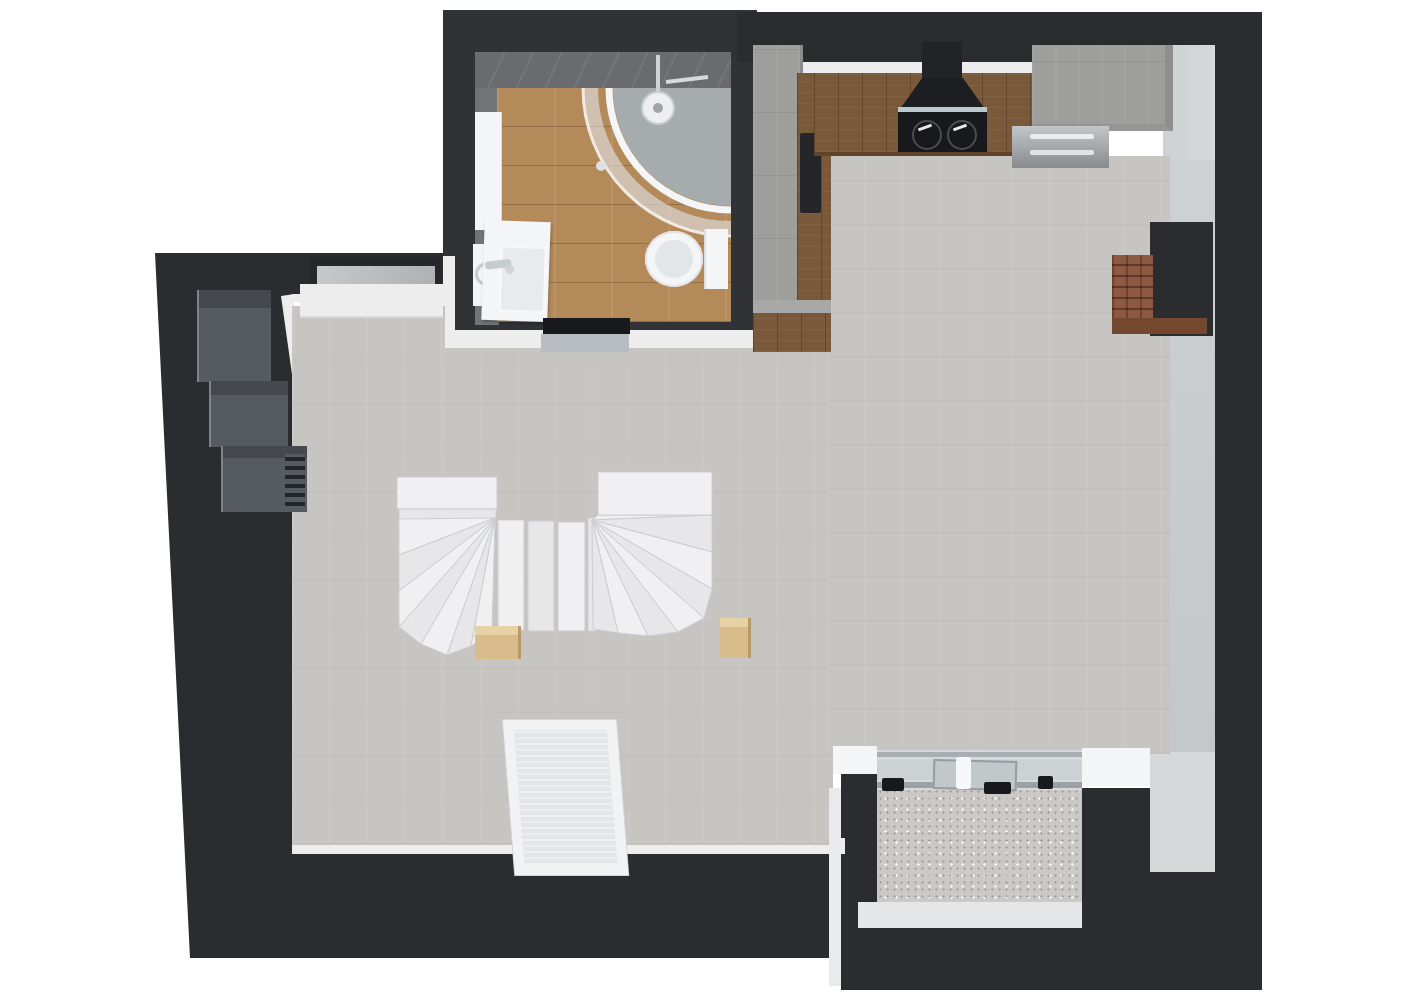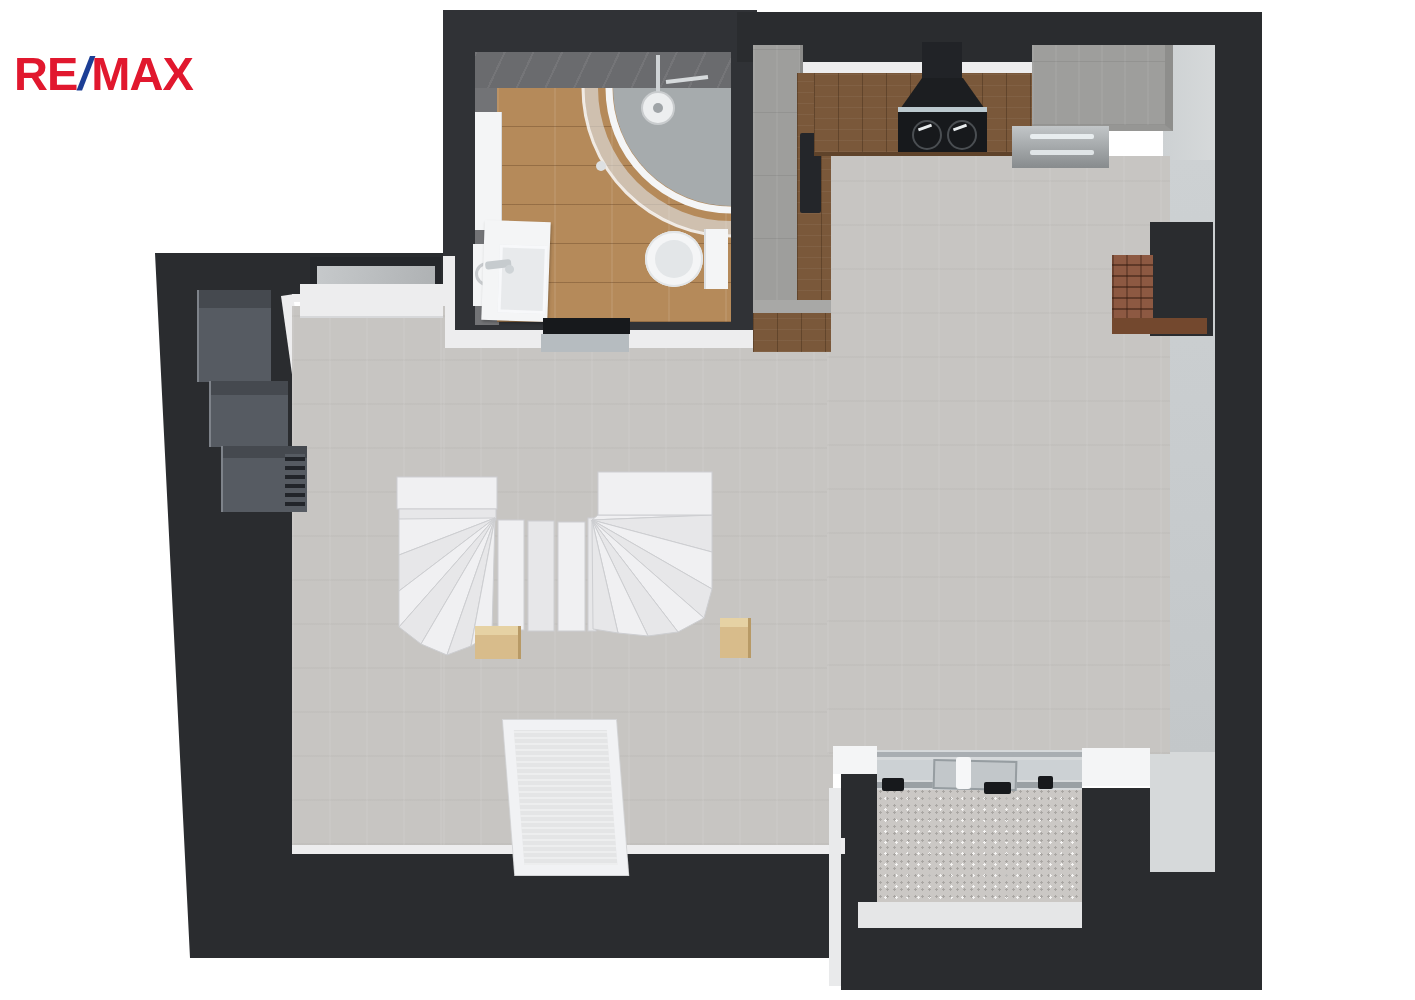--- a/index.html
+++ b/index.html
@@ -200,9 +200,6 @@
   <div class="abs" style="left:829px;top:788px;width:12px;height:198px;background:#e9eaeb"></div>
   <div class="abs" style="left:858px;top:902px;width:224px;height:26px;background:#e5e6e7"></div>
 
-  <div id="logo" class="abs">
-    <span class="red">RE</span><span class="blue">/</span><span class="red">MAX</span>
-  </div>
 
 </div>
 

